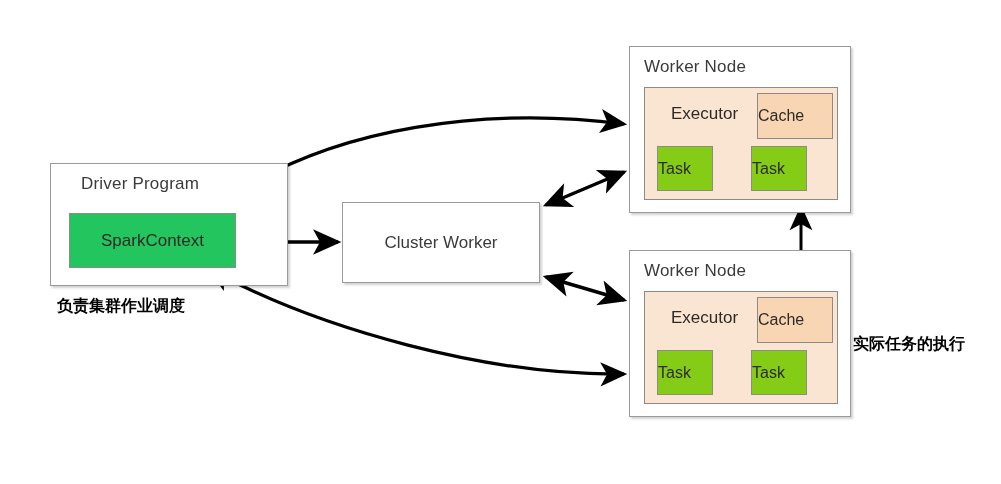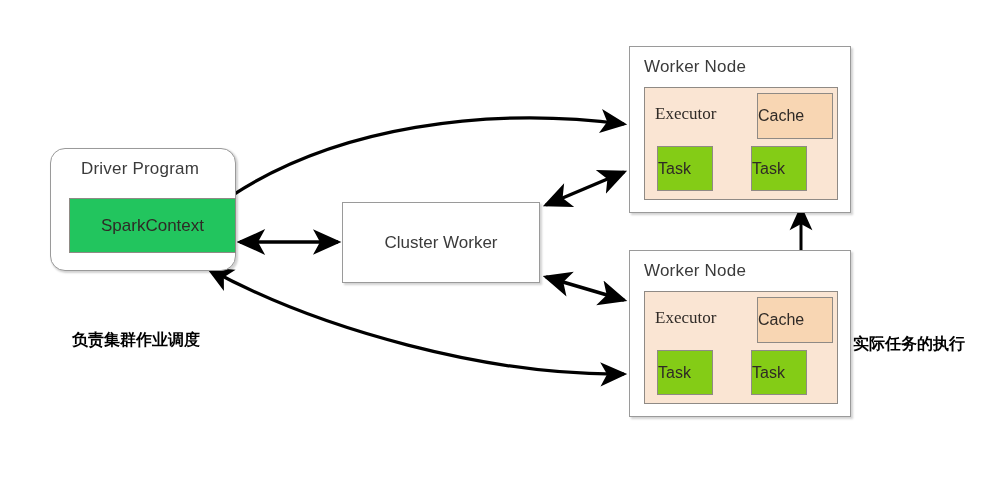--- a/index.html
+++ b/index.html
@@ -72,11 +72,10 @@
   }
   .executor-label {
     position: absolute;
-    left: 10px; top: 16px;
+    left: 26px; top: 16px;
     color: #2f2a26;
     font-size: 17px;
     white-space: nowrap;
-    font-family: Liberation Serif, serif;
   }
   .cache {
     position: absolute;

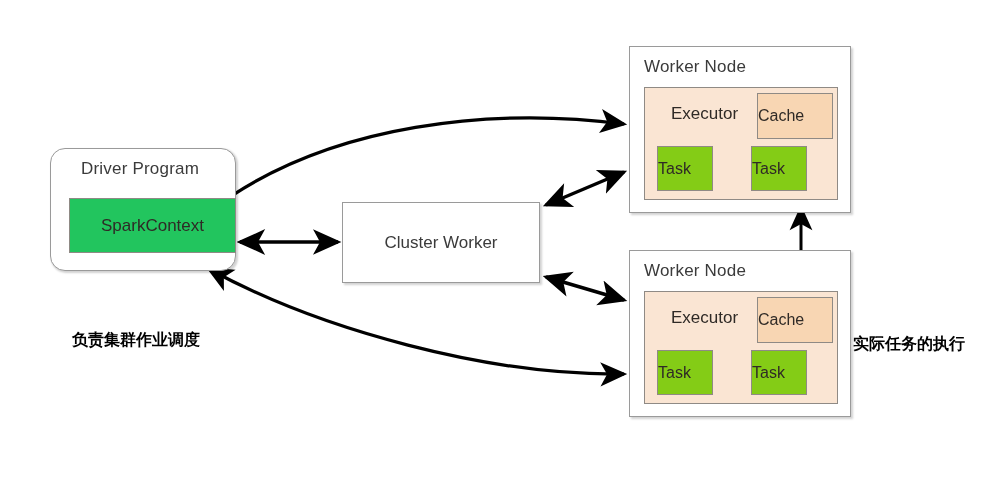--- a/index.html
+++ b/index.html
@@ -35,7 +35,7 @@
   }
 
   
-  #driver-program { left: 50px; top: 148px; width: 186px; height: 123px; border-radius: 15px; }
+  #driver-program { left: 50px; top: 163px; width: 238px; height: 123px; }
   #driver-title { left: 30px; top: 10px; }
   #sparkcontext {
     left: 18px; top: 49px; width: 167px; height: 55px;

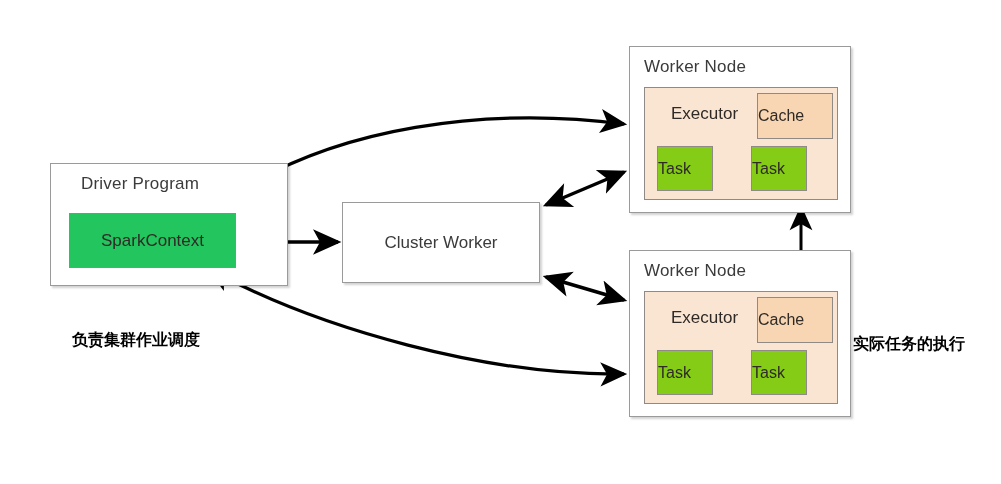--- a/index.html
+++ b/index.html
@@ -111,7 +111,7 @@
     font-size: 16px;
     white-space: nowrap;
   }
-  #annotation-driver { left: 72px; top: 296px; margin-top: 34px; }
+  #annotation-driver { left: 57px; top: 296px; }
   #annotation-worker { left: 853px; top: 334px; text-align: center; }
 
   

